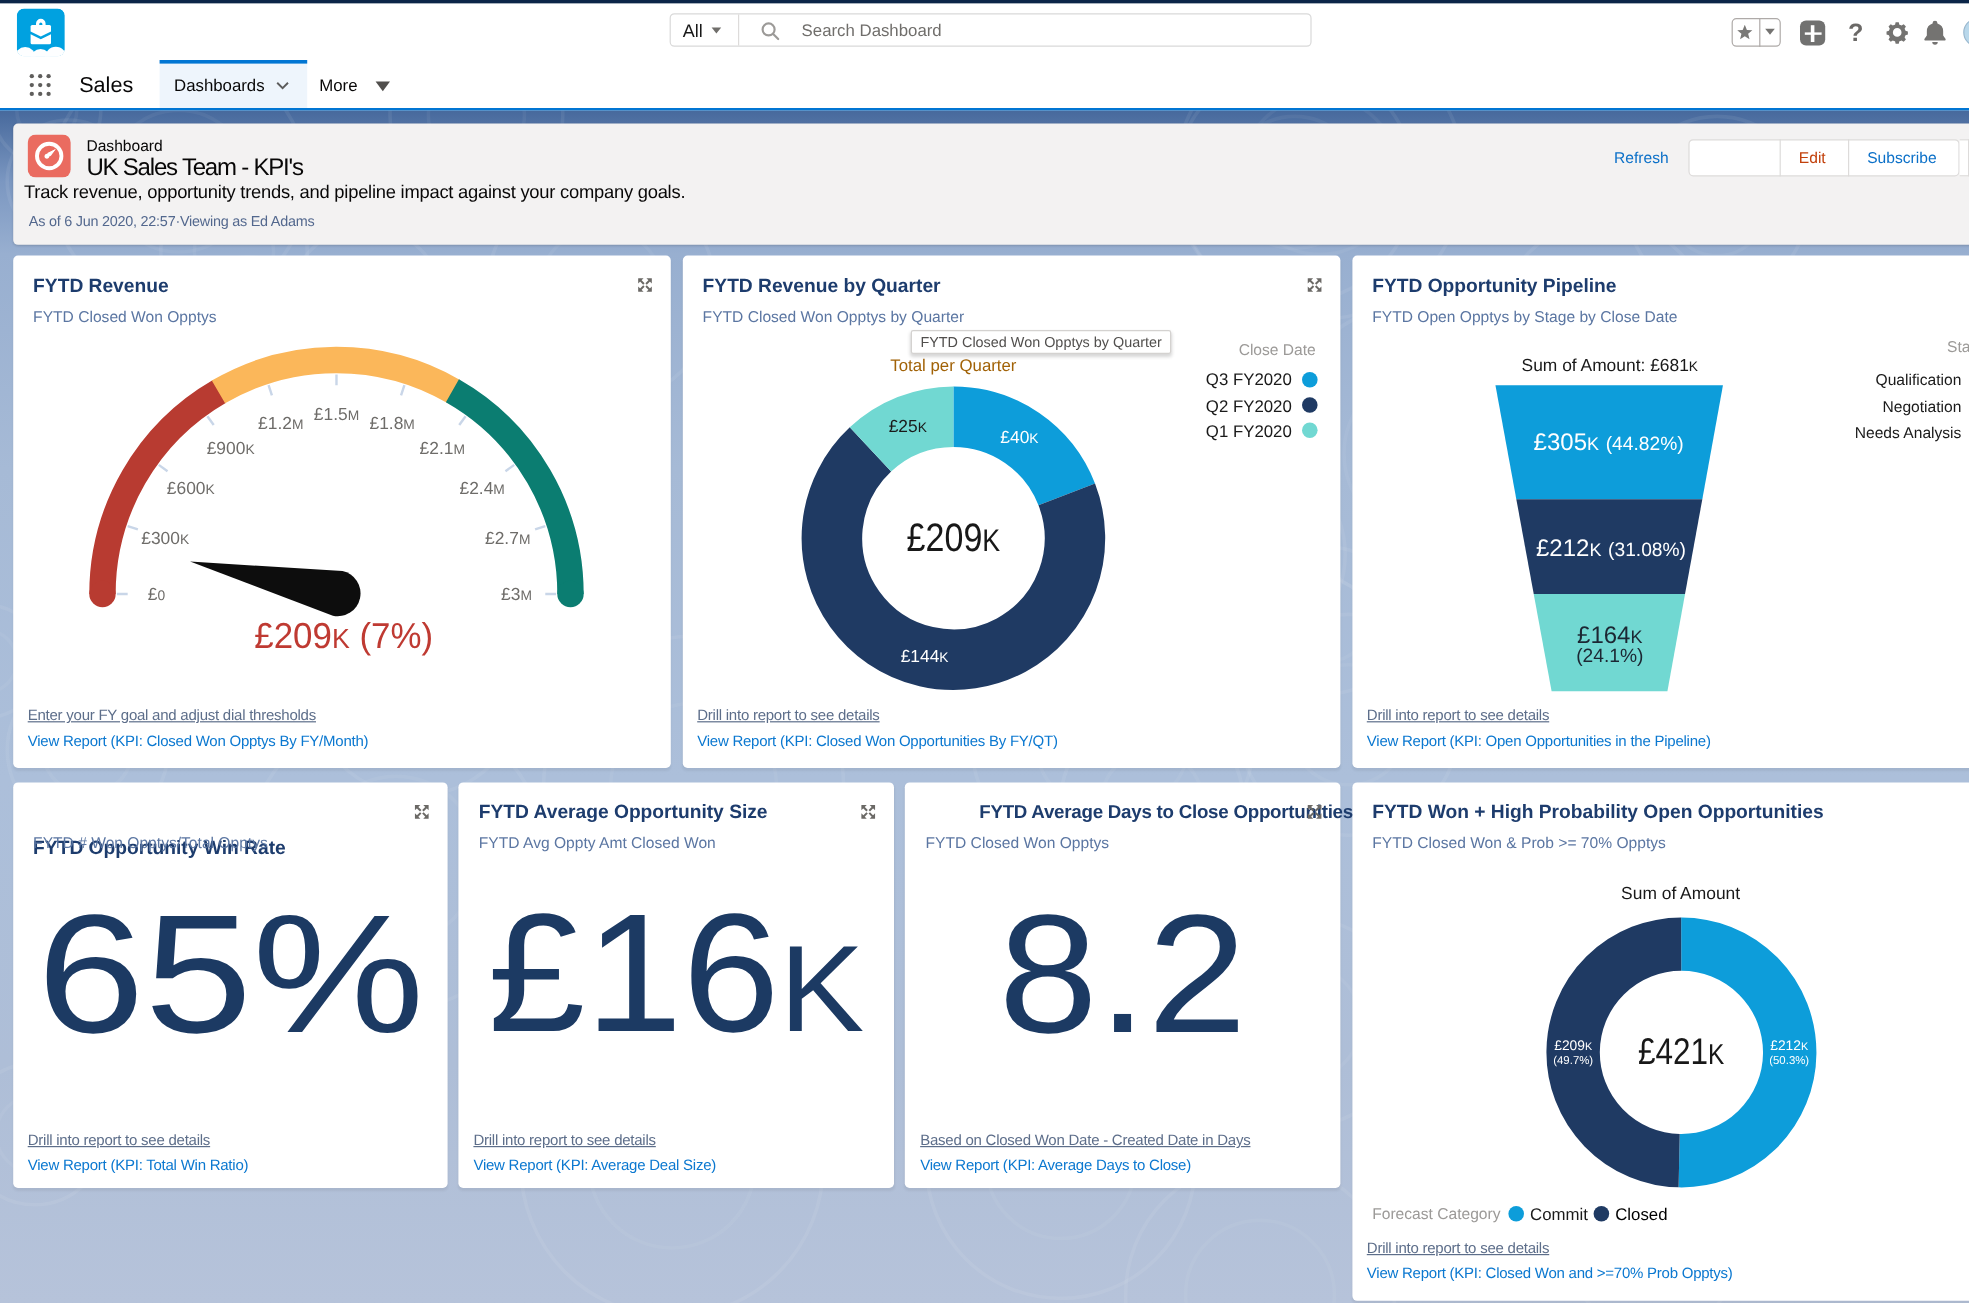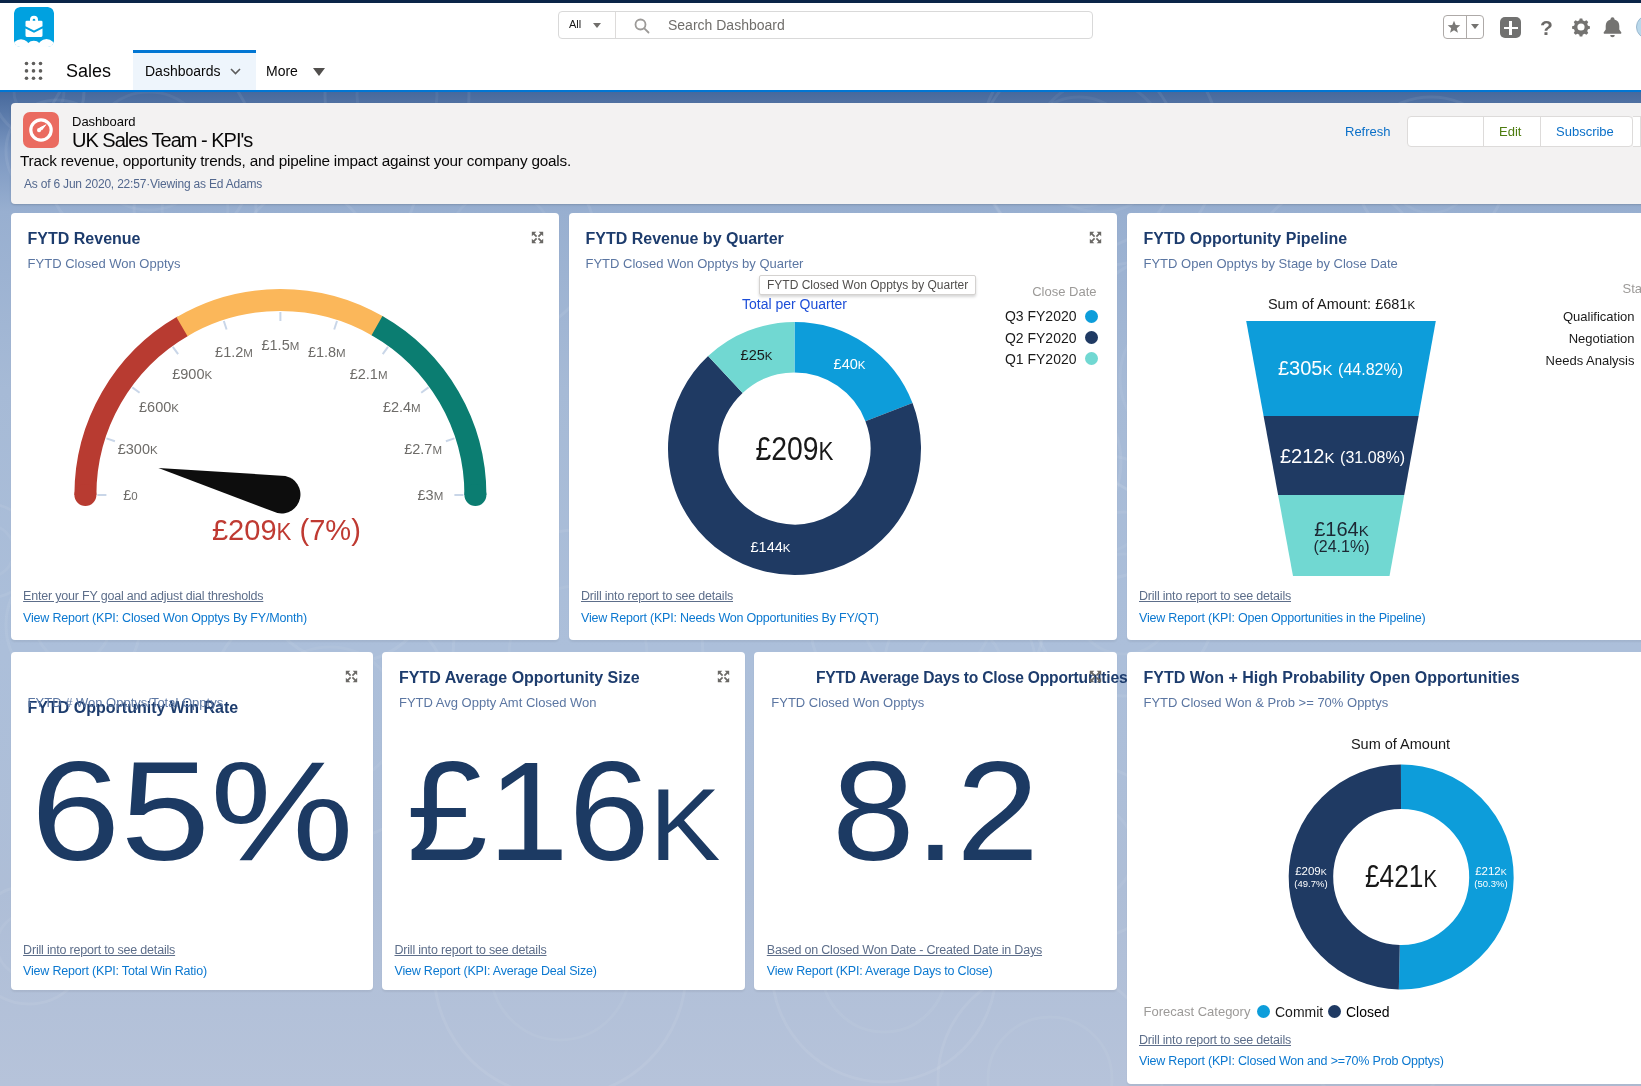--- a/index.html
+++ b/index.html
@@ -127,7 +127,7 @@
 </g>
   </svg>
 <div class="abs" style="left:558px;top:11px;width:535px;height:28px;border:1px solid #d9d9d9;border-radius:4px;background:#fff"></div>
-<div class="abs" style="left:569px;top:18px;font-size:11px;color:#181818">All</div>
+<div class="abs" style="left:569px;top:18px;font-size:15px;color:#181818">All</div>
 <div class="abs" style="left:593px;top:23px;width:0;height:0;border-left:4.5px solid transparent;border-right:4.5px solid transparent;border-top:5px solid #706e6b"></div>
 <div class="abs" style="left:615px;top:12px;width:1px;height:26px;background:#dddbda"></div>
 <svg class="abs" style="left:634px;top:18px" width="16" height="16" viewBox="0 0 16 16" fill="none">

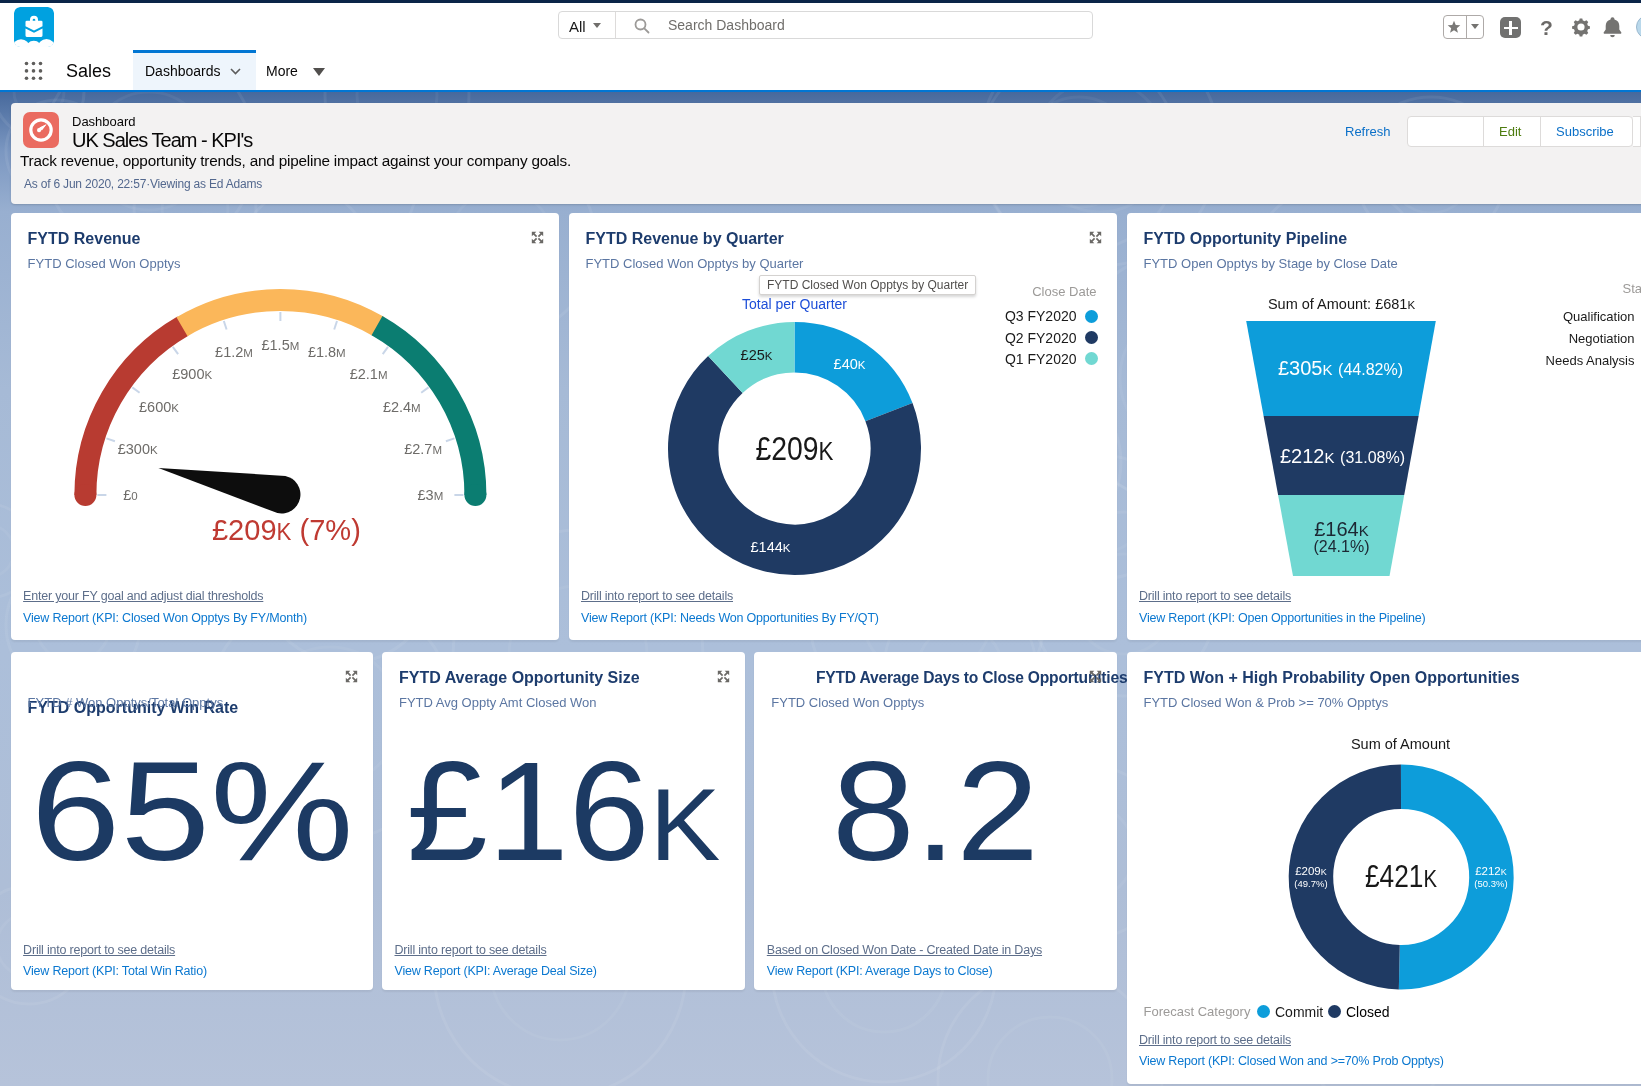--- a/index.html
+++ b/index.html
@@ -190,7 +190,7 @@
 <div class="abs" style="left:1540px;top:116px;width:1px;height:31px;background:#dddbda"></div>
 <div class="abs" style="left:1633px;top:116px;width:8px;height:31px;background:#fff;border:1px solid #dddbda;border-left:none"></div>
 <div class="abs" style="left:1345px;top:124px;font-size:13px;color:#0b70c8">Refresh</div>
-<div class="abs" style="left:1499px;top:124px;font-size:13px;color:#4d7c0f">Edit</div>
+<div class="abs" style="left:1499px;top:124px;font-size:13px;color:#c2410c">Edit</div>
 <div class="abs" style="left:1556px;top:124px;font-size:13px;color:#0b70c8">Subscribe</div>
 <div class="card" style="left:10.6px;top:213px;width:548.4px;height:427px"></div>
 <div class="card" style="left:568.5px;top:213px;width:548.5px;height:427px"></div>

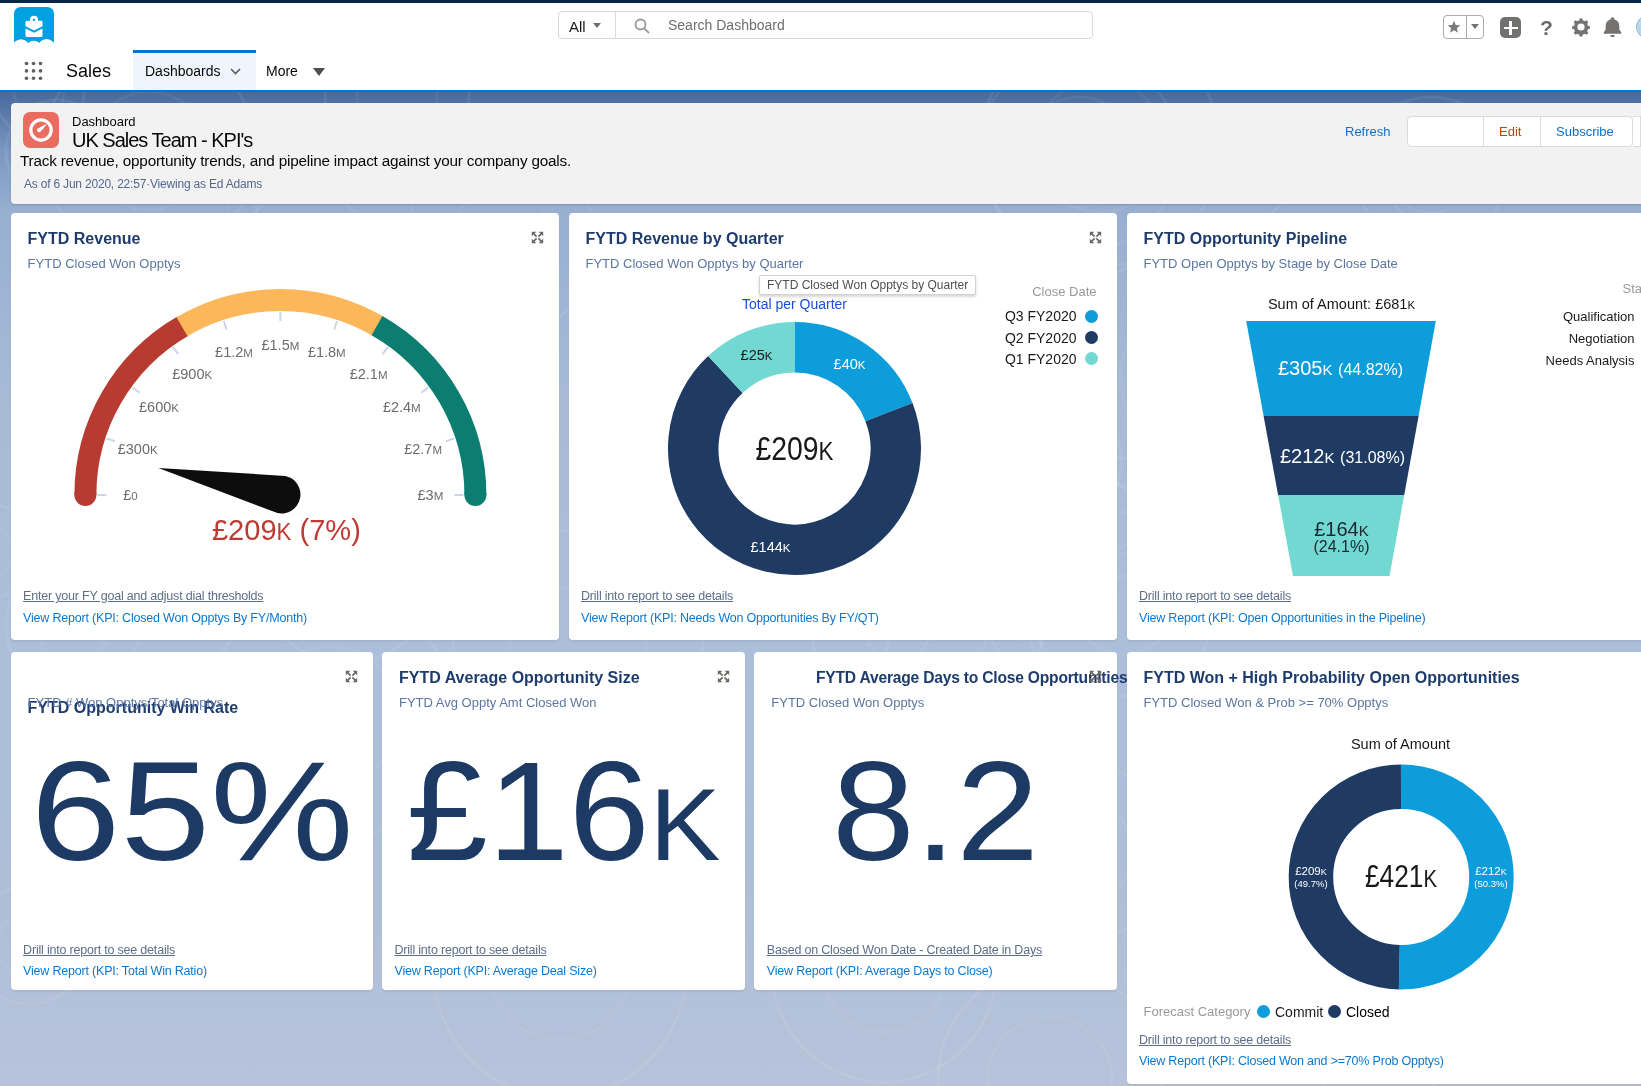--- a/index.html
+++ b/index.html
@@ -269,7 +269,7 @@
     <text x="187.5" y="147" text-anchor="middle" font-size="14.5" fill="#1a1a1a">£25<tspan font-size="11.5">K</tspan></text>
     <text x="225.5" y="246.5" text-anchor="middle" font-size="33" fill="#181818" textLength="78" lengthAdjust="spacingAndGlyphs">£209<tspan font-size="26">K</tspan></text>
   </svg>
-<div class="abs" style="left:688.5px;top:296px;width:212px;text-align:center;font-size:14px;color:#1d4ed8">Total per Quarter</div>
+<div class="abs" style="left:688.5px;top:296px;width:212px;text-align:center;font-size:14px;color:#a16207">Total per Quarter</div>
 <div class="abs" style="left:759px;top:275px;height:20px;background:#fff;border:1px solid #d4d2d0;border-radius:2px;box-shadow:0 2px 3px rgba(0,0,0,.16);font-size:12px;color:#514f4d;line-height:19px;padding:0 7px;white-space:nowrap">FYTD Closed Won Opptys by Quarter</div>
 <div class="abs" style="left:968.5px;top:284px;width:128px;text-align:right;font-size:13px;color:#9c9a98">Close Date</div>
 <div class="abs" style="left:928.5px;top:308px;width:148px;text-align:right;font-size:14px;color:#1a1a1a">Q3 FY2020</div>

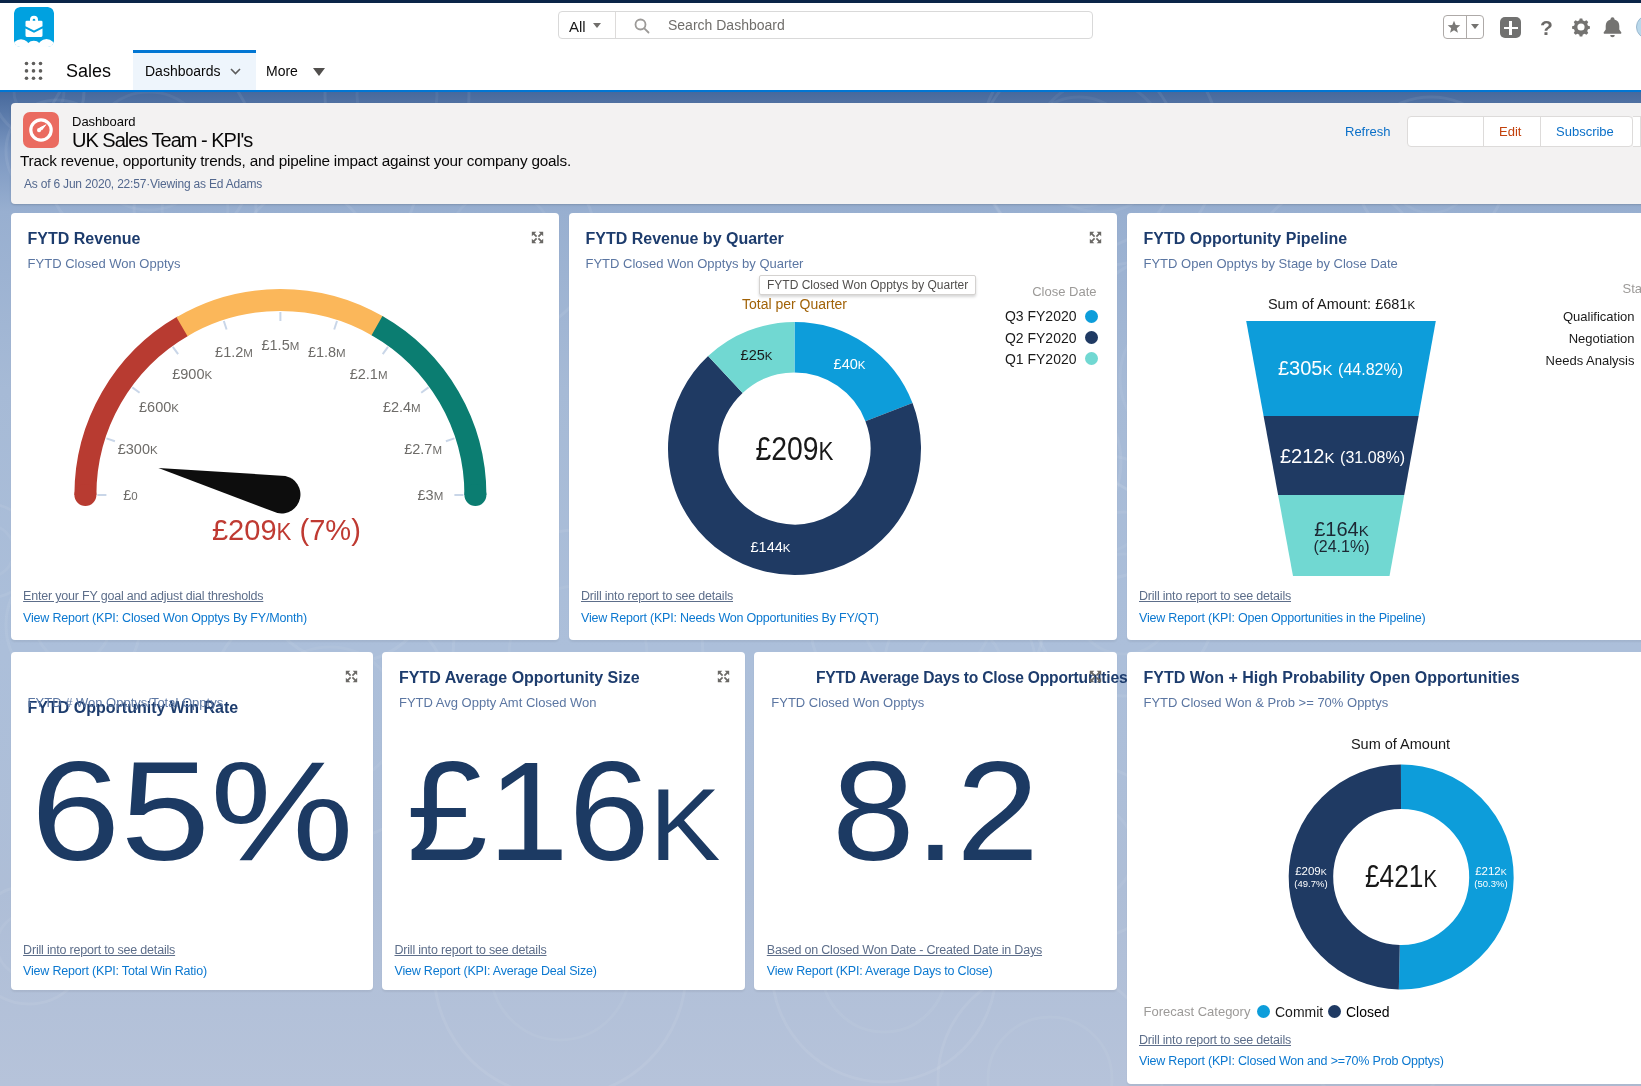--- a/index.html
+++ b/index.html
@@ -279,7 +279,7 @@
 <div class="abs" style="left:928.5px;top:351px;width:148px;text-align:right;font-size:14px;color:#1a1a1a">Q1 FY2020</div>
 <div class="abs" style="left:1084.5px;top:352px;width:13px;height:13px;border-radius:50%;background:#71d8d2"></div>
 <div class="cfoot" style="left:581.0px;top:589px">Drill into report to see details</div>
-<div class="clink" style="left:581.0px;top:611px">View Report (KPI: Needs Won Opportunities By FY/QT)</div>
+<div class="clink" style="left:581.0px;top:611px">View Report (KPI: Closed Won Opportunities By FY/QT)</div>
 <div class="ctitle" style="left:1143.5px;top:230px">FYTD Opportunity Pipeline</div>
 <div class="csub" style="left:1143.5px;top:256px">FYTD Open Opptys by Stage by Close Date</div>
 <svg class="abs" style="left:1126.5px;top:213px" width="548" height="427" viewBox="0 0 548 427">

